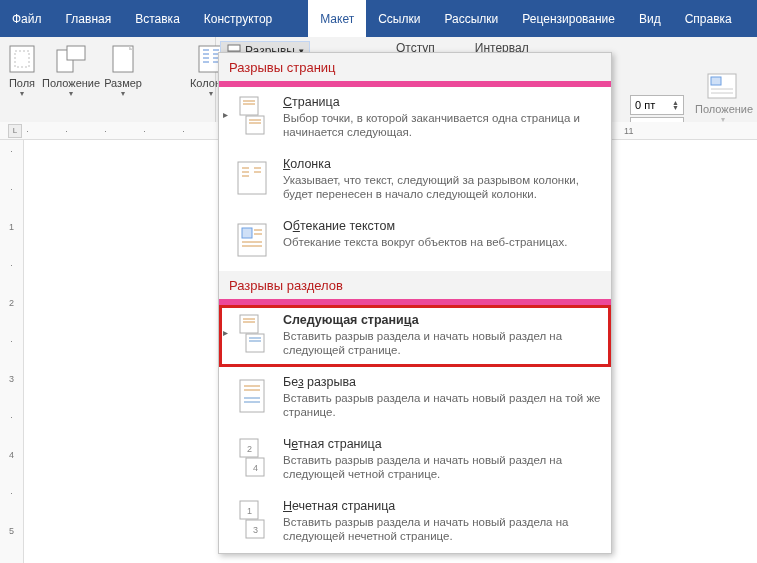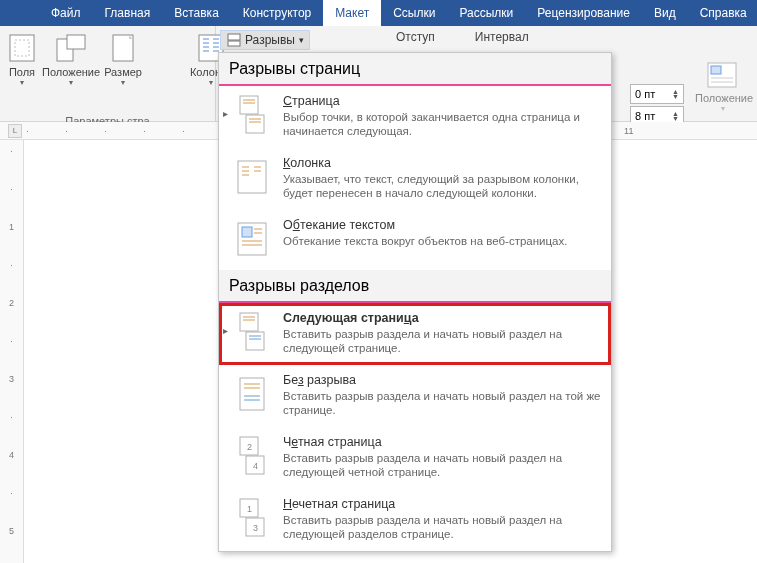--- a/index.html
+++ b/index.html
@@ -6,7 +6,7 @@
 body { background: #fff; width: 757px; height: 563px; overflow: hidden; position: relative; }
 
 
-.tabs { background: #2a579a; height: 26px; display: flex; align-items: stretch; color: #fff; font-size: 12px; position: relative; padding-left: 39px; }
+.tabs { background: #2a579a; height: 37px; display: flex; align-items: stretch; color: #fff; font-size: 12px; position: relative; }
 .tabs .tab { padding: 0 12px; display: flex; align-items: center; cursor: pointer; }
 .tabs .tab.file { background: #2a579a; }
 .tabs .tab.active { background: #fff; color: #2a579a; }

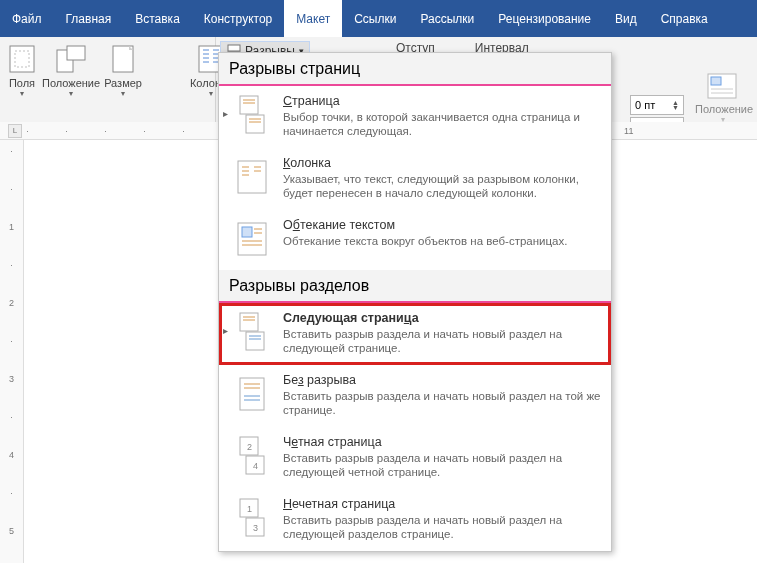--- a/index.html
+++ b/index.html
@@ -9,7 +9,7 @@
 .tabs { background: #2a579a; height: 37px; display: flex; align-items: stretch; color: #fff; font-size: 12px; position: relative; }
 .tabs .tab { padding: 0 12px; display: flex; align-items: center; cursor: pointer; }
 .tabs .tab.file { background: #2a579a; }
-.tabs .tab.active { background: #fff; color: #2a579a; }
+.tabs .tab.active { background: #fff; color: #2a579a; margin-left: 24px; }
 .tabs .spacer { flex: 1; }
 
 

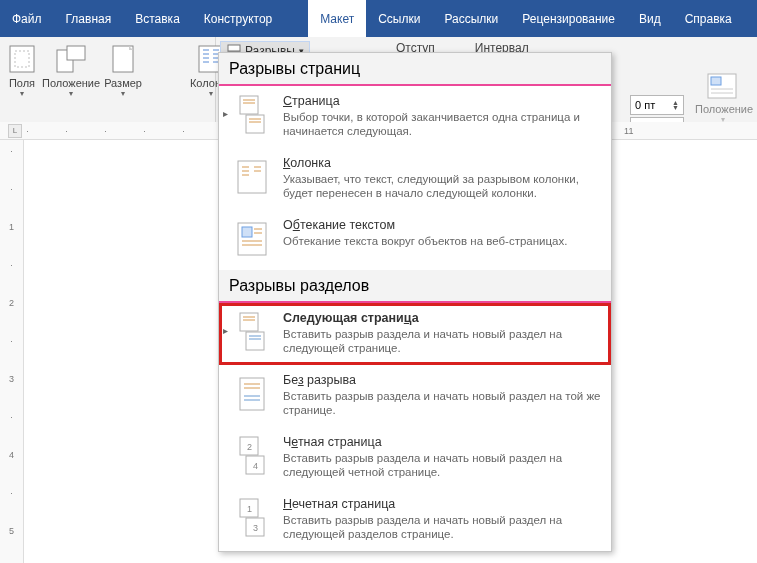--- a/index.html
+++ b/index.html
@@ -39,7 +39,7 @@
 
 
 .dropdown { position: absolute; left: 218px; top: 52px; width: 394px; background: #fff; border: 1px solid #c6c6c6; box-shadow: 2px 2px 6px rgba(0,0,0,0.25); z-index: 10; }
-.section-header { font-size: 16px; color: #000000; padding: 7px 10px 6px; background: #f3f3f3; border-bottom: 2px solid #ec4899; }
+.section-header { font-size: 13px; color: #b91c1c; padding: 7px 10px 6px; background: #f3f3f3; border-bottom: 6px solid #ec4899; }
 .menu-item { display: flex; gap: 12px; padding: 8px 10px 10px 14px; cursor: pointer; }
 .menu-item.highlight { outline: 3px solid #d8201f; outline-offset: -3px; }
 .menu-item .picon { width: 38px; height: 42px; flex-shrink: 0; display:flex; align-items:center; justify-content:center; position:relative; }

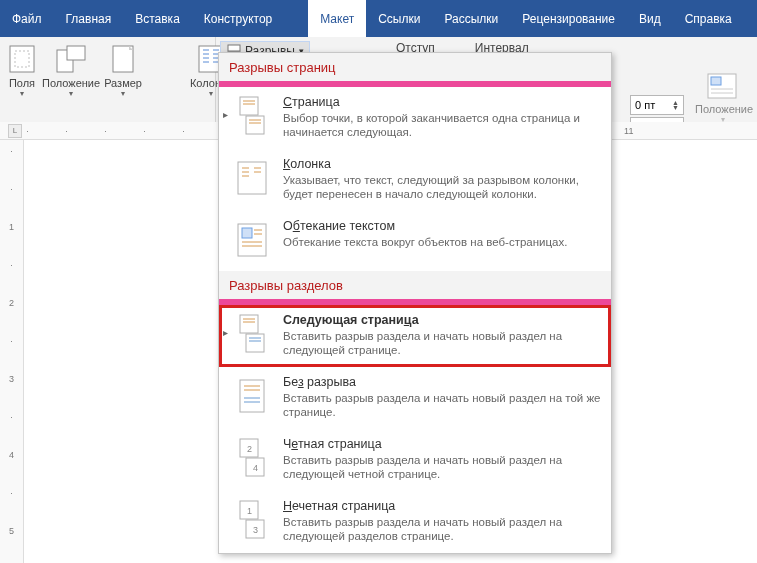--- a/index.html
+++ b/index.html
@@ -323,7 +323,7 @@
     </div>
     <div class="txt">
       <div class="title"><span class="ul">Н</span><span>ечетная страница</span></div>
-      <div class="desc">Вставить разрыв раздела и начать новый раздел на следующей разделов странице.</div>
+      <div class="desc">Вставить разрыв раздела и начать новый раздела на следующей нечетной странице.</div>
     </div>
   </div>
 </div>

